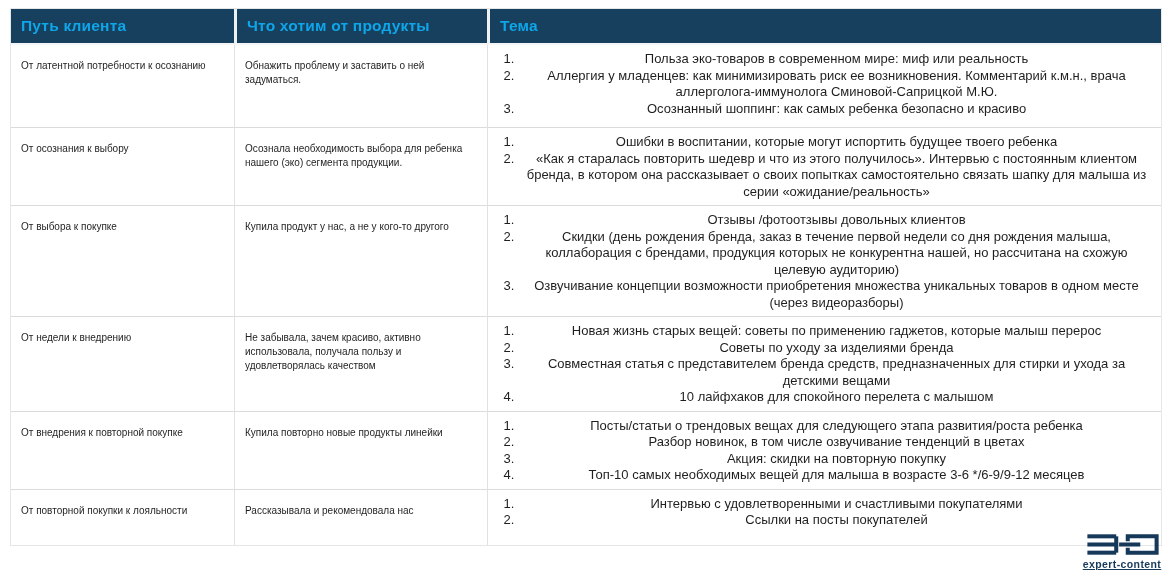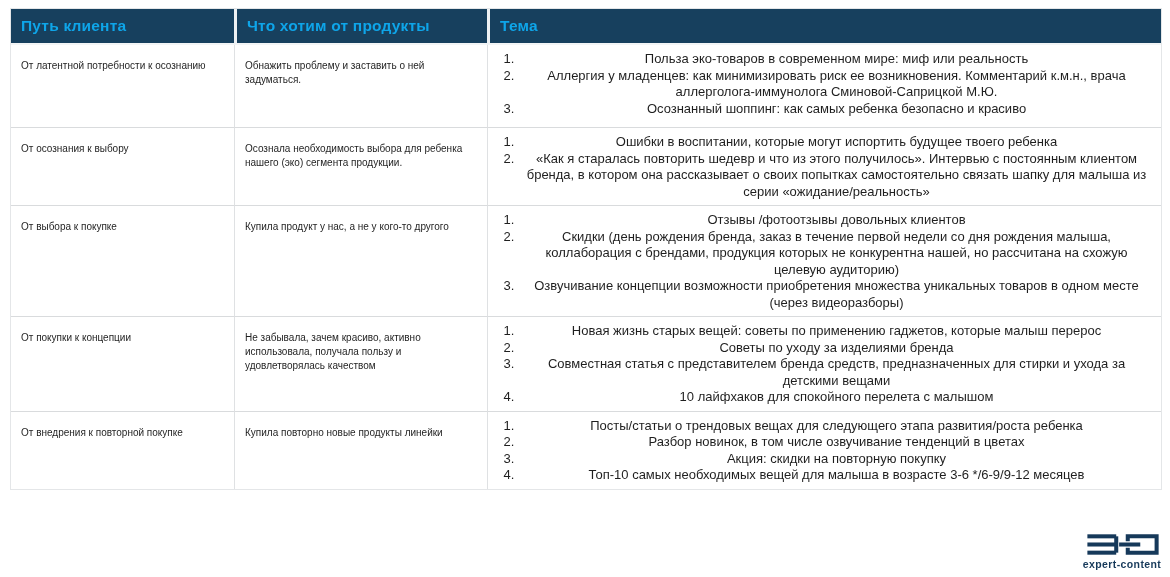--- a/index.html
+++ b/index.html
@@ -139,7 +139,7 @@
   </tr>
 
   <tr>
-    <td class="cell-path">От покупки к концепции</td>
+    <td class="cell-path">От недели к внедрению</td>
     <td class="cell-want">Не забывала, зачем красиво, активно использовала, получала пользу и удовлетворялась качеством</td>
     <td class="cell-topics">
       <ol>

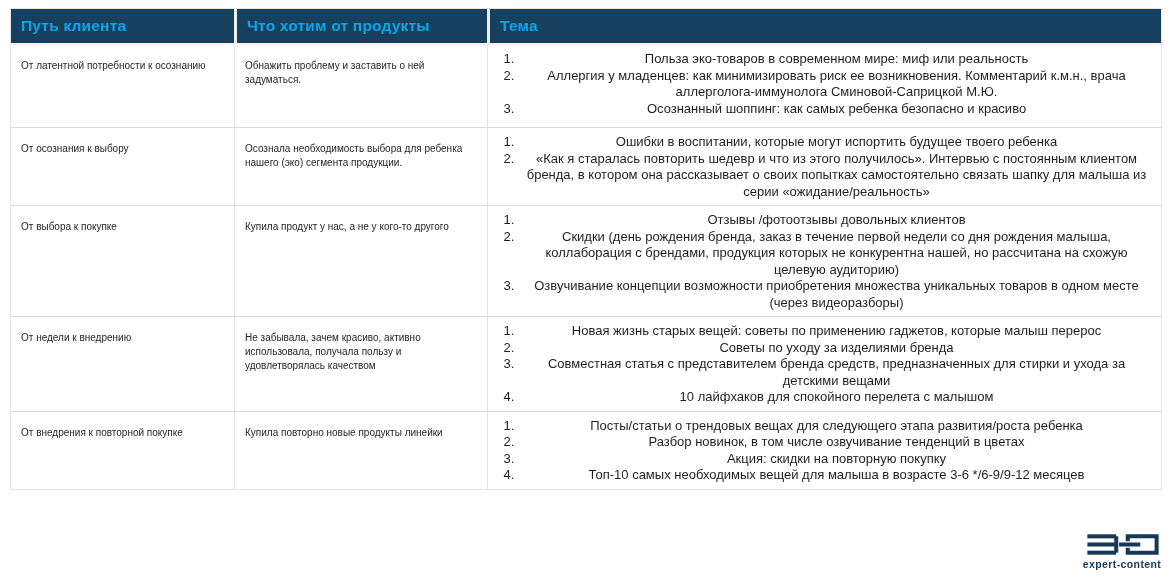--- a/index.html
+++ b/index.html
@@ -164,6 +164,16 @@
     </td>
   </tr>
 
+  <tr>
+    <td class="cell-path">От повторной покупки к лояльности</td>
+    <td class="cell-want">Рассказывала и рекомендовала нас</td>
+    <td class="cell-topics">
+      <ol>
+              <li>Интервью с удовлетворенными и счастливыми покупателями</li>
+              <li>Ссылки на посты покупателей</li>
+            </ol>
+    </td>
+  </tr>
 </tbody>
   </table>
 </div>

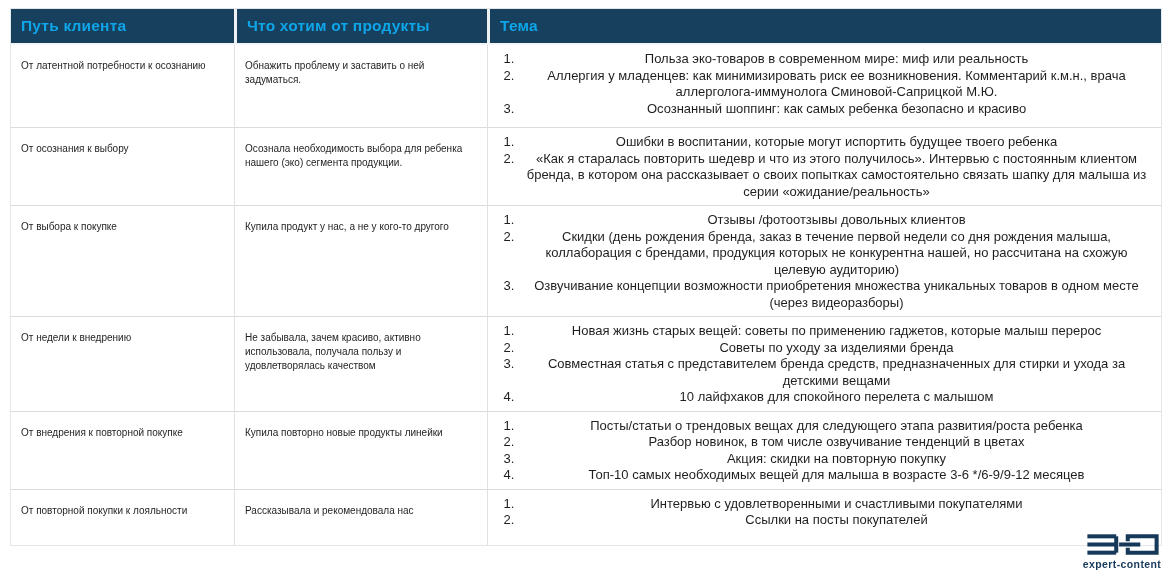--- a/index.html
+++ b/index.html
@@ -83,6 +83,7 @@
     font-weight: bold;
     letter-spacing: 0.4px;
     white-space: nowrap;
+    text-decoration: underline;
   }
 </style>
 </head>

